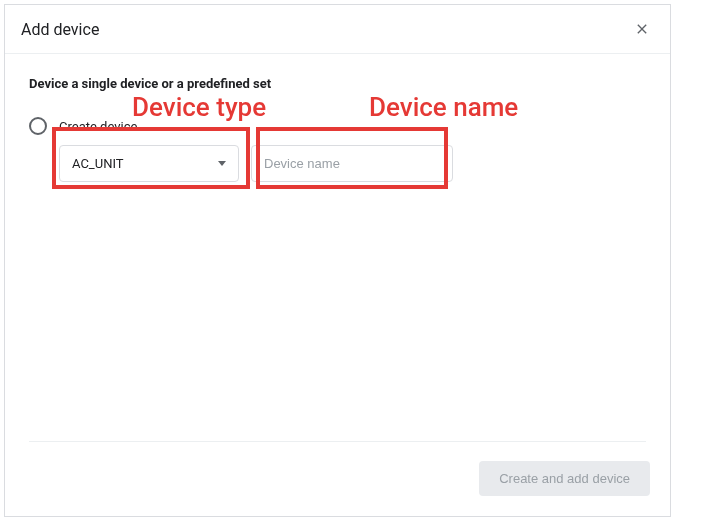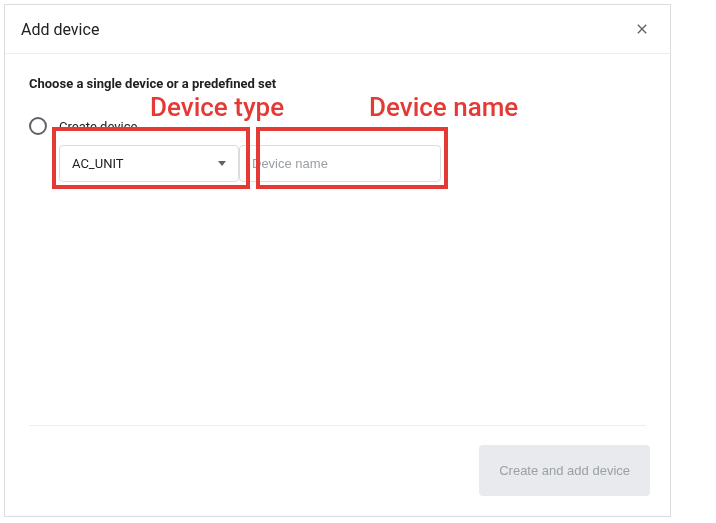--- a/index.html
+++ b/index.html
@@ -164,7 +164,7 @@
   </div>
 
   <div class="content">
-    <div class="subtitle">Choose a single device or a predefined set</div>
+    <div class="subtitle">Device a single device or a predefined set</div>
 
     <div class="option-row">
       <input type="radio" class="radio" name="mode" style="">

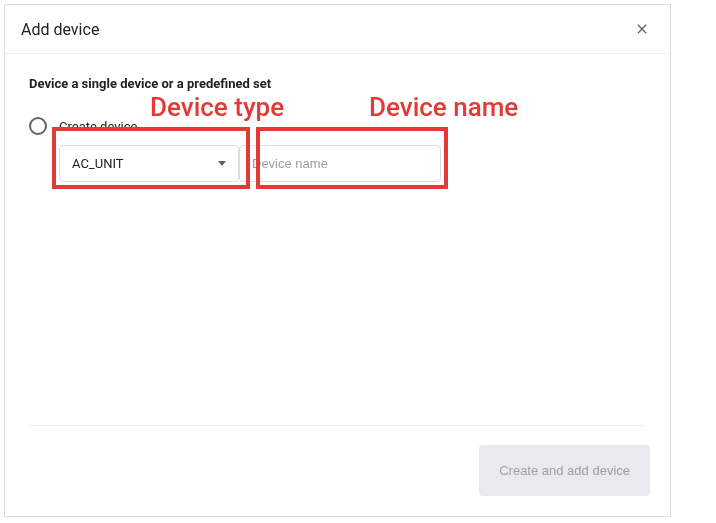--- a/index.html
+++ b/index.html
@@ -189,7 +189,7 @@
 
   <div class="anno-box" style="left:47px; top:122px; width:198px; height:62px;"></div>
   <div class="anno-box" style="left:251px; top:122px; width:192px; height:62px;"></div>
-  <div class="anno-label" style="left:145px; top:87px;">Device type</div>
+  <div class="anno-label" style="left:127px; top:87px;">Device type</div>
   <div class="anno-label" style="left:364px; top:87px;">Device name</div>
 </div>
 

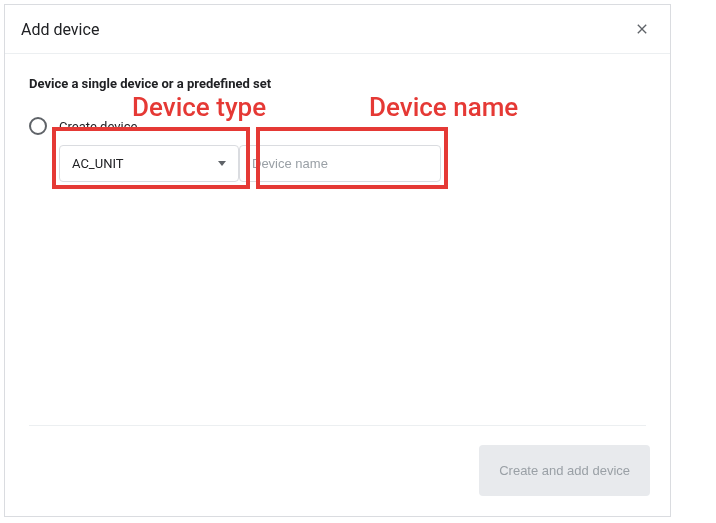--- a/index.html
+++ b/index.html
@@ -68,6 +68,7 @@
     }
     .controls-row {
       display: flex;
+      gap: 12px;
       margin-left: 30px;
       margin-bottom: 26px;
     }

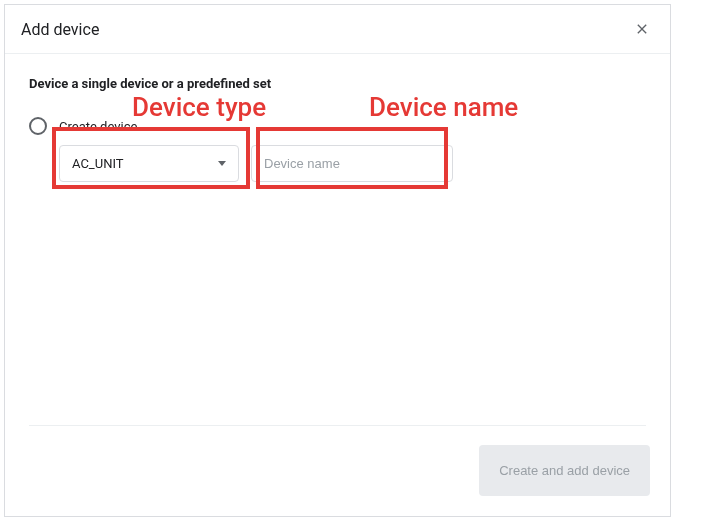--- a/index.html
+++ b/index.html
@@ -132,7 +132,7 @@
       color: #9aa0a6;
       border: none;
       border-radius: 4px;
-      padding: 18px 20px;
+      padding: 10px 20px;
       font-size: 13px;
       font-weight: 500;
       cursor: default;

